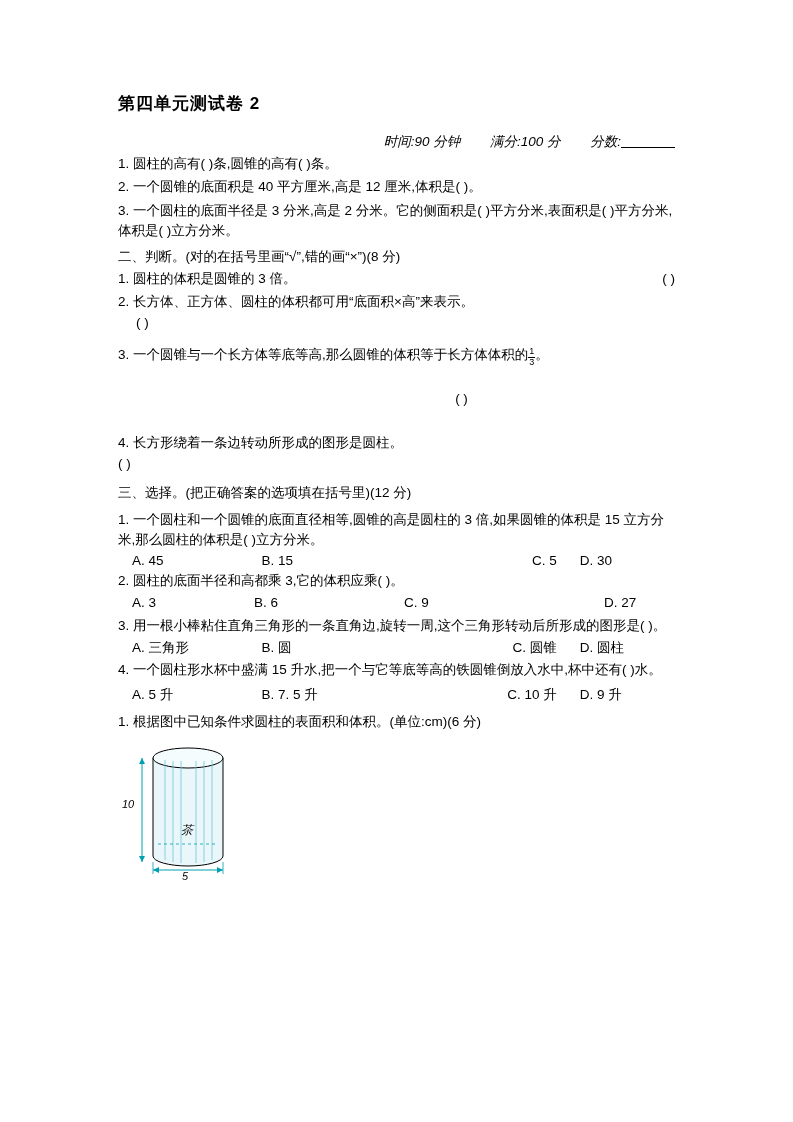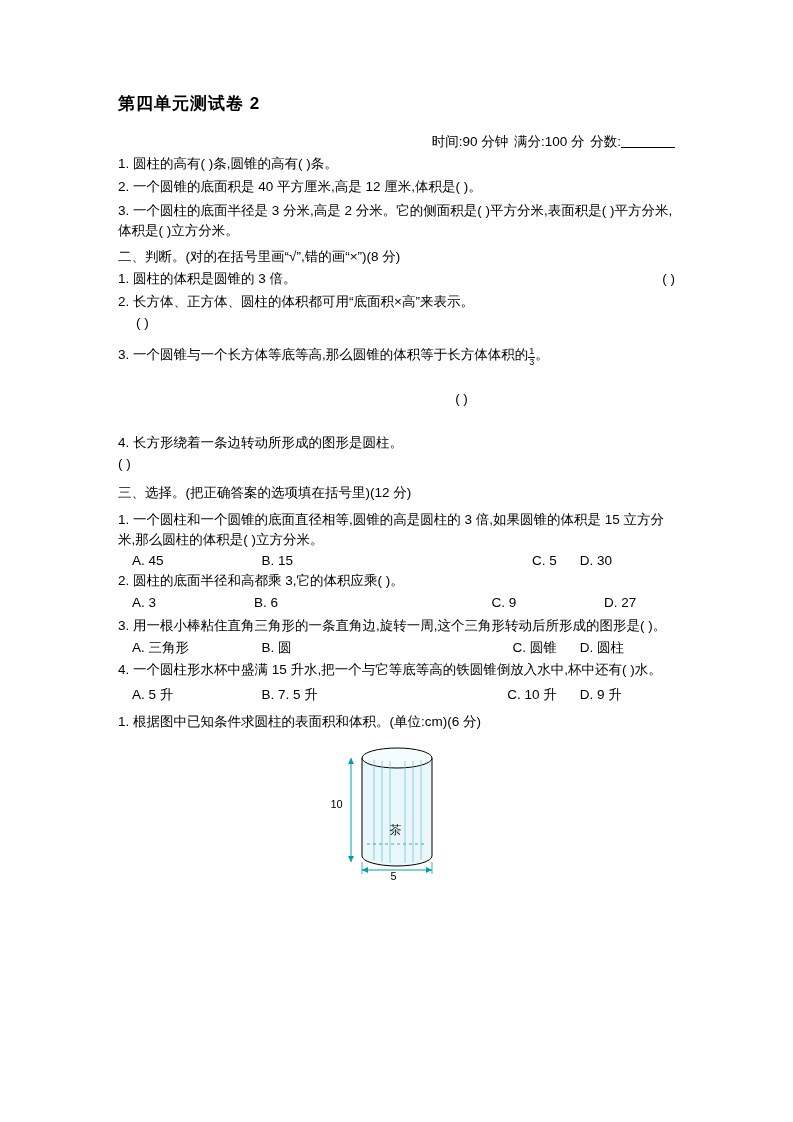--- a/index.html
+++ b/index.html
@@ -36,7 +36,7 @@
     text-align: right;
     font-family: "Liberation Sans", sans-serif;
   }
-  .meta-line .seg { margin-left: 2px; }
+  .meta-line .seg { margin-left: 26px; font-style: italic; }
   .score-blank {
     display: inline-block;
     width: 54px;

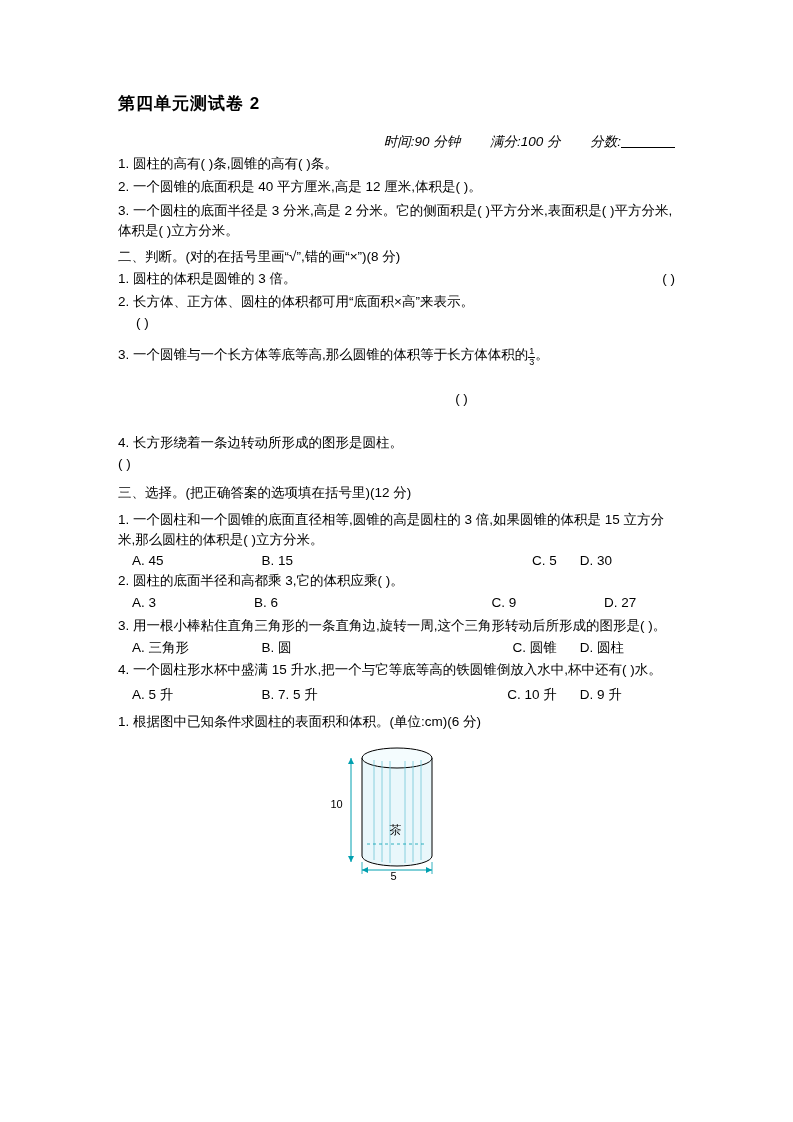--- a/index.html
+++ b/index.html
@@ -147,7 +147,7 @@
 
   <div class="q">2. 圆柱的底面半径和高都乘 3,它的体积应乘(      )。</div>
   <div class="opts-wrap">
-    <span style="display:inline-block;width:136px;padding-left:14px;box-sizing:border-box;">A. 3</span><span style="display:inline-block;width:150px;">B. 6</span><span style="display:inline-block;width:200px;text-align:center;">C. 9</span><span style="display:inline-block;">D. 27</span>
+    <span style="display:inline-block;width:136px;padding-left:14px;box-sizing:border-box;">A. 3</span><span style="display:inline-block;width:150px;">B. 6</span><span style="display:inline-block;width:200px;">C. 9</span><span style="display:inline-block;">D. 27</span>
   </div>
 
   <div class="q" style="margin-top:6px;">3. 用一根小棒粘住直角三角形的一条直角边,旋转一周,这个三角形转动后所形成的图形是(      )。</div>

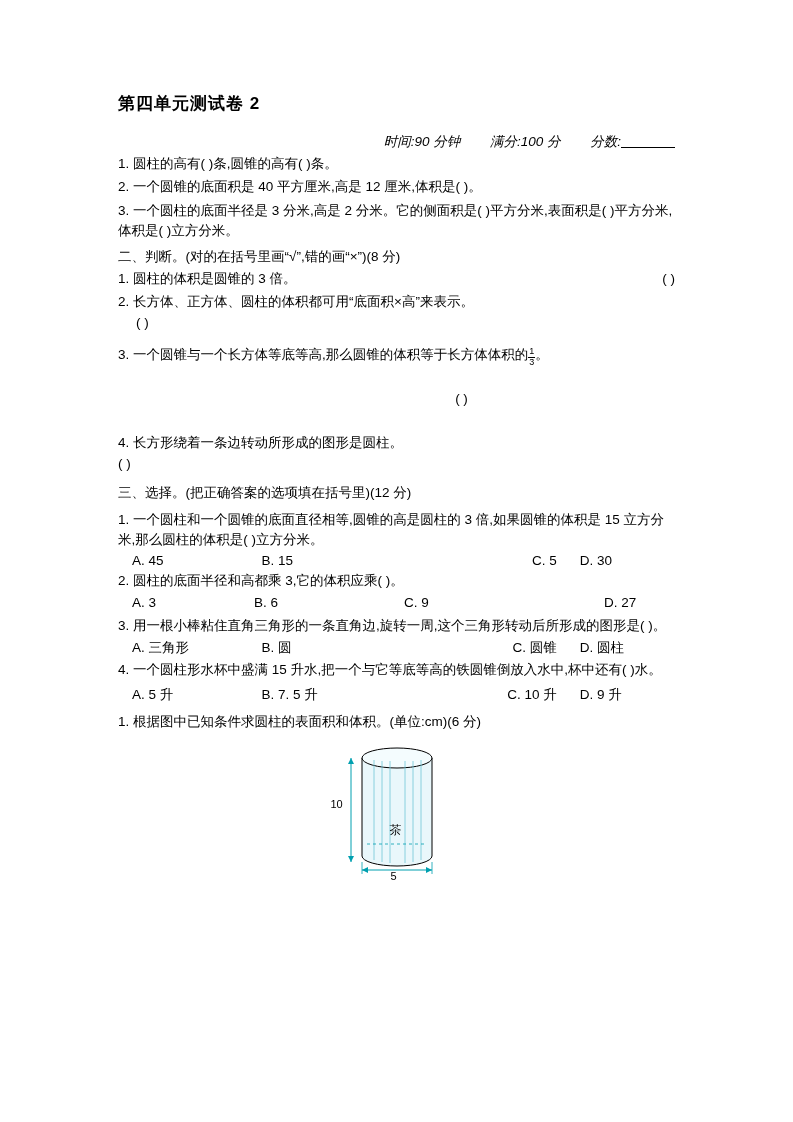--- a/index.html
+++ b/index.html
@@ -86,7 +86,8 @@
   .figure-wrap {
     margin-top: 12px;
     display: flex;
-    justify-content: center;
+    justify-content: flex-start;
+    font-style: italic;
   }
   .cylinder-fig {
     position: relative;

